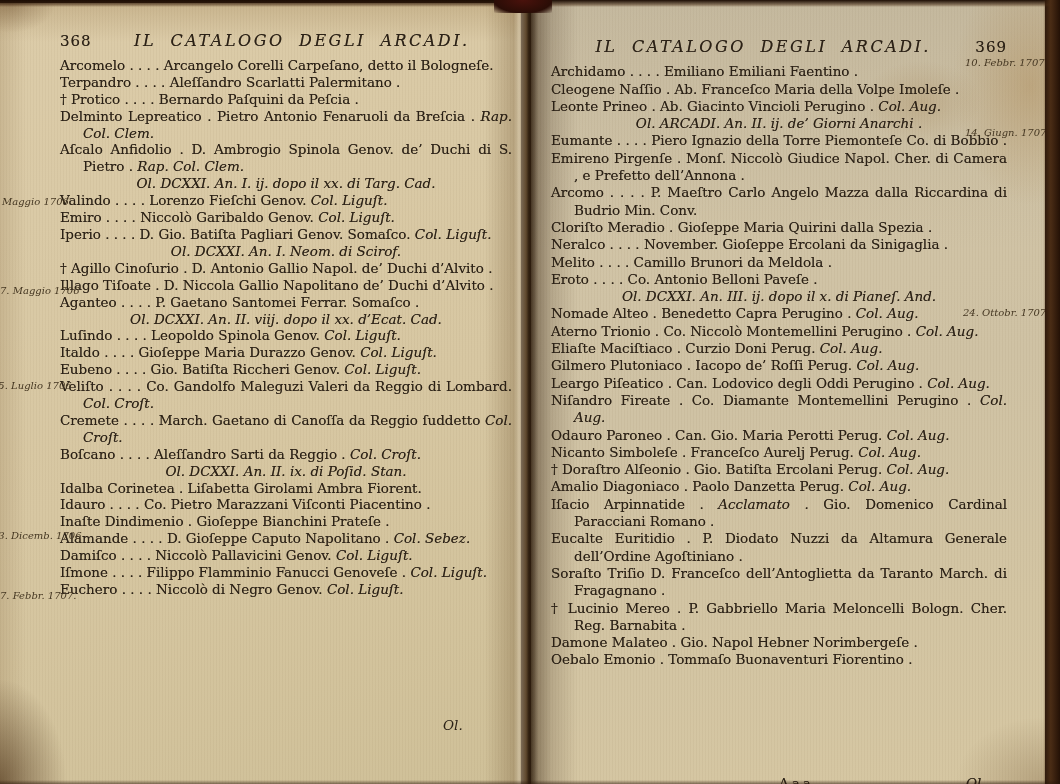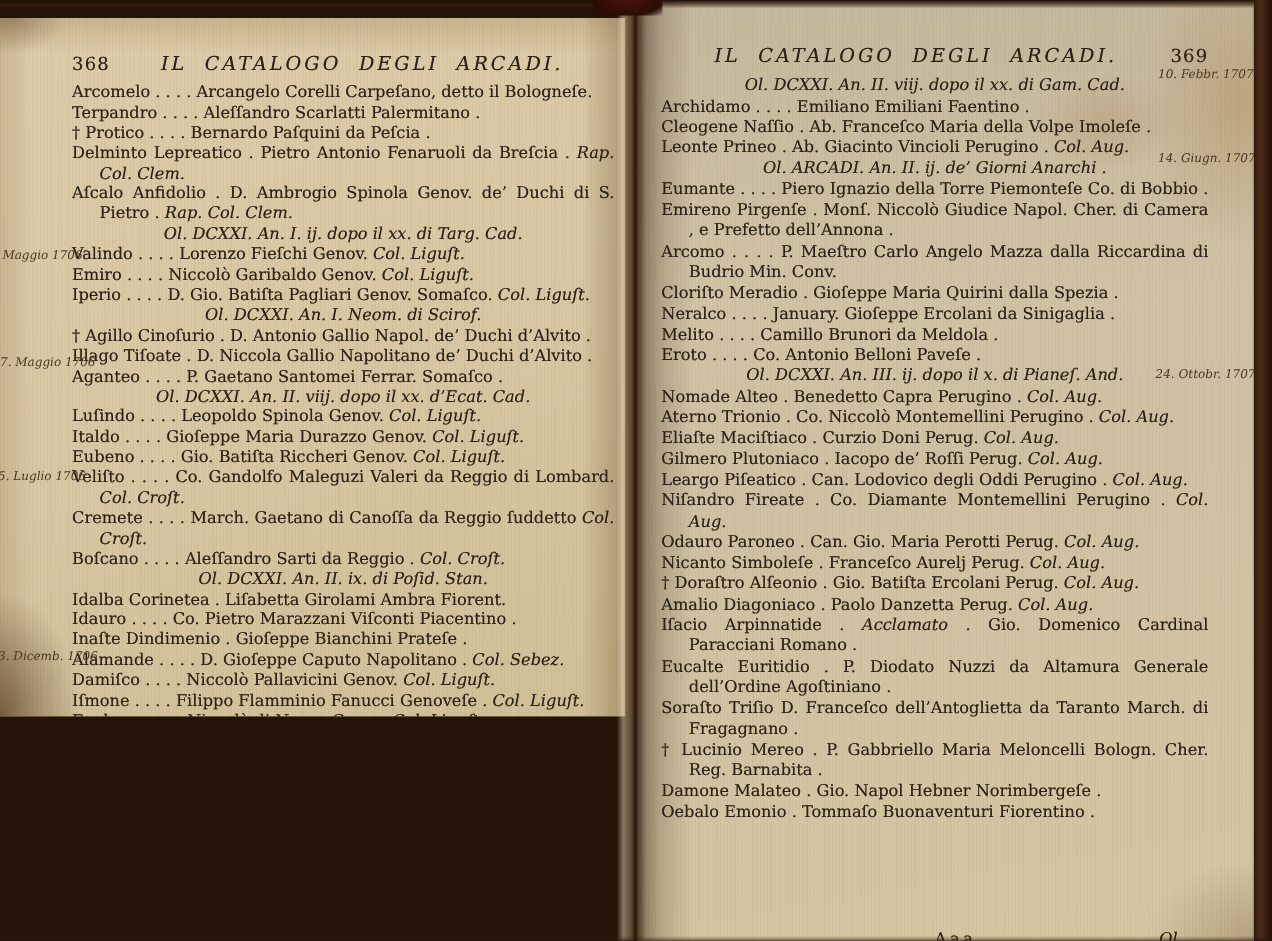--- a/index.html
+++ b/index.html
@@ -7,7 +7,7 @@
         background:#241308;font-family:"DejaVu Serif","Liberation Serif",serif;}
   
   .page{position:absolute;overflow:hidden;}
-  .page-left{left:0;top:15px;width:521px;height:582px;
+  .page-left{left:0;top:3px;width:521px;height:781px;
     background:
       radial-gradient(ellipse 95px 150px at 0% 100%, rgba(74,48,22,.65), rgba(74,48,22,0) 70%),
       radial-gradient(ellipse 60px 40px at 2% 0%, rgba(90,60,30,.35), rgba(90,60,30,0) 75%),

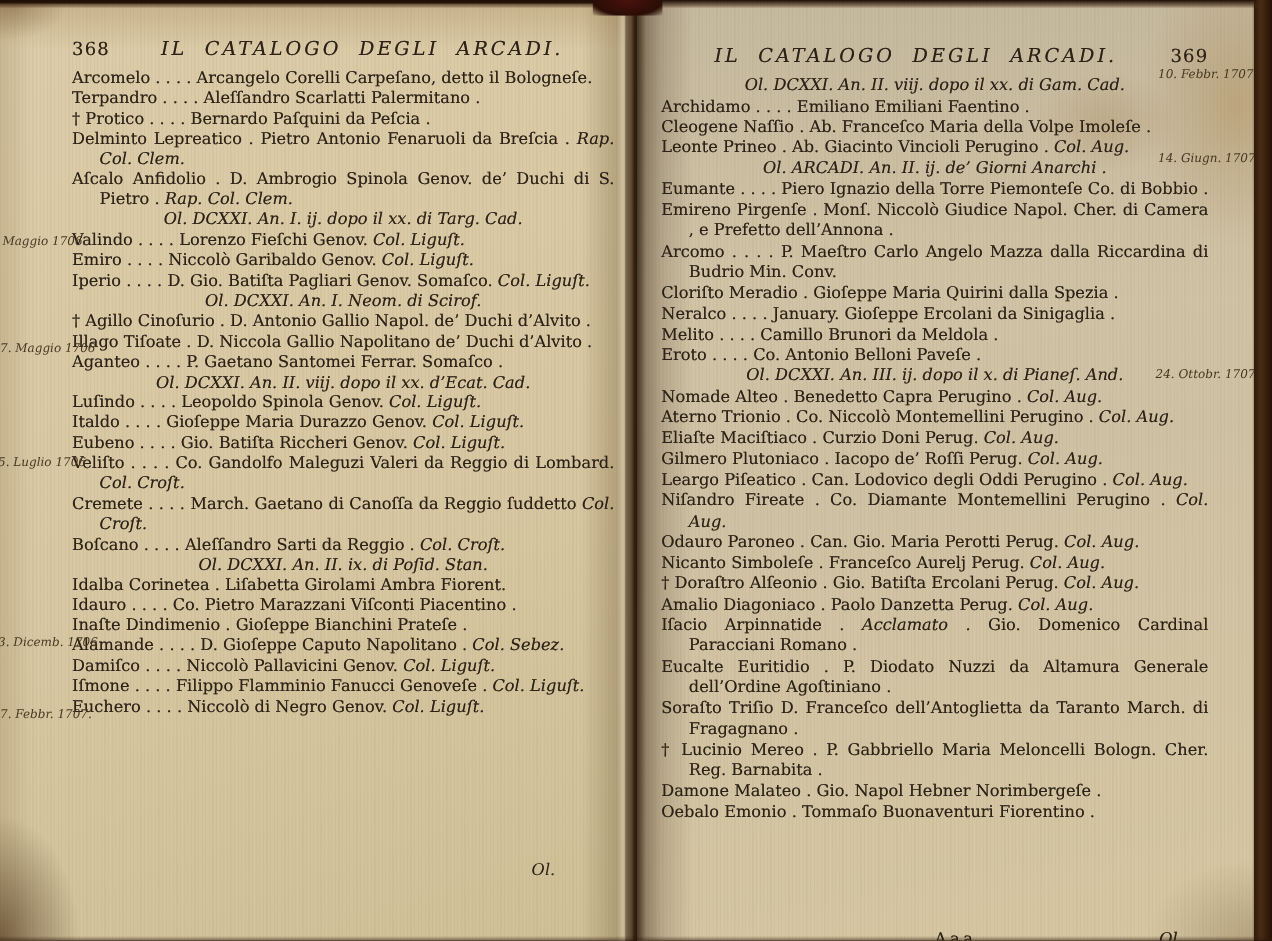--- a/index.html
+++ b/index.html
@@ -116,7 +116,6 @@
         <span class="folio">369</span>
       </div>
       <div id="right-entries">
-          <div class="olh"><span class="it">Ol. DCXXI. An. II. viij. dopo il xx. di Gam. Cad.</span></div>
           <div class="entry"><span class="ro">Archidamo . . . . Emiliano Emiliani Faentino .</span></div>
           <div class="entry"><span class="ro">Cleogene Naſſio . Ab. Franceſco Maria della Volpe Imoleſe .</span></div>
           <div class="entry"><span class="ro">Leonte Prineo . Ab. Giacinto Vincioli Perugino . </span><span class="it">Col. Aug.</span></div>

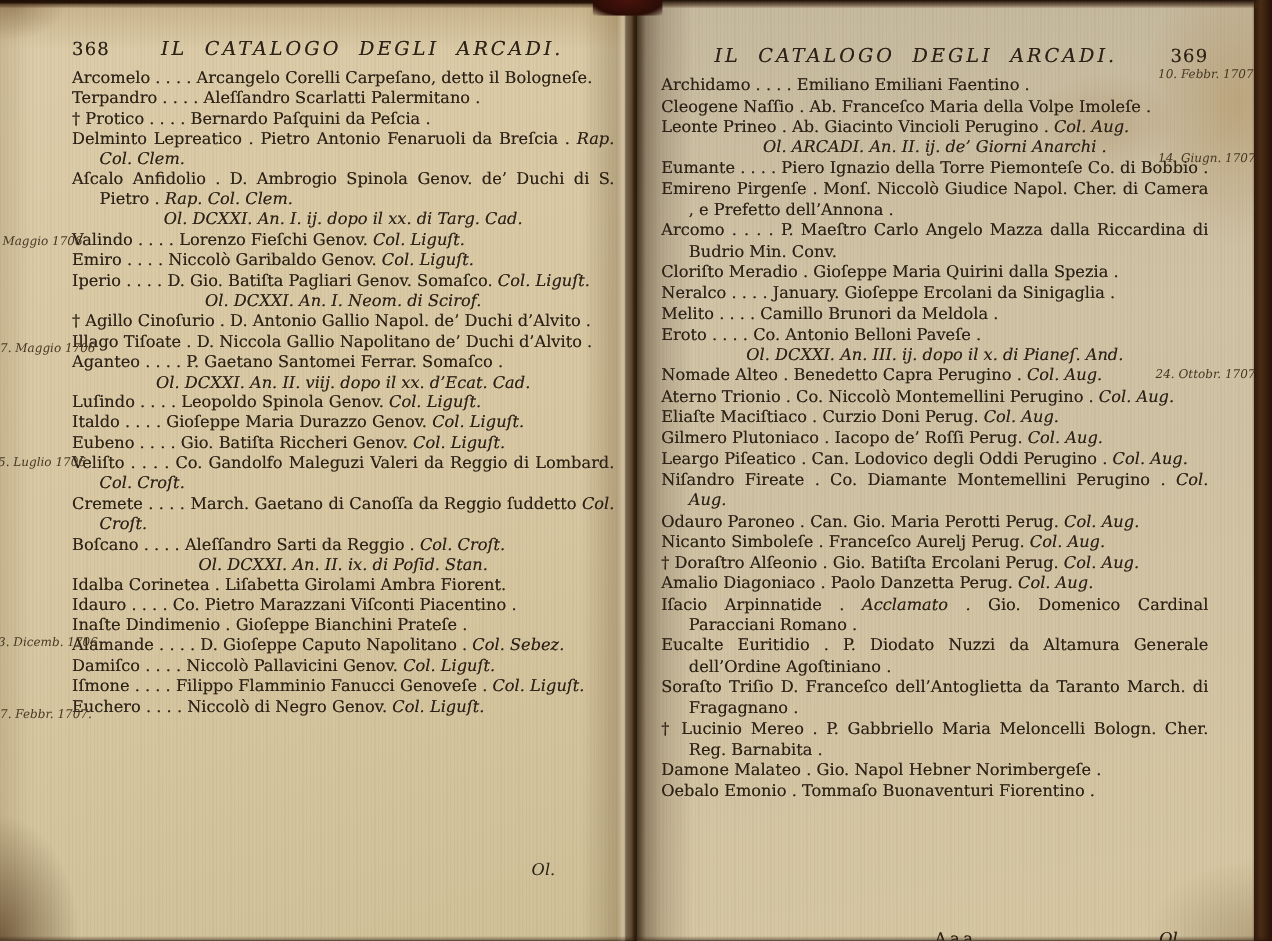--- a/index.html
+++ b/index.html
@@ -124,7 +124,7 @@
           <div class="entry"><span class="ro">Emireno Pirgenſe . Monſ. Niccolò Giudice Napol. Cher. di Camera , e Prefetto dell’Annona .</span></div>
           <div class="entry"><span class="ro">Arcomo . . . . P. Maeſtro Carlo Angelo Mazza dalla Riccardina di Budrio Min. Conv.</span></div>
           <div class="entry"><span class="ro">Cloriſto Meradio . Gioſeppe Maria Quirini dalla Spezia .</span></div>
-          <div class="entry"><span class="ro">Neralco . . . . January. Gioſeppe Ercolani da Sinigaglia .</span></div>
+          <div class="entry"><span class="ro">Neralco . . . . November. Gioſeppe Ercolani da Sinigaglia .</span></div>
           <div class="entry"><span class="ro">Melito . . . . Camillo Brunori da Meldola .</span></div>
           <div class="entry"><span class="ro">Eroto . . . . Co. Antonio Belloni Paveſe .</span></div>
           <div class="olh"><span class="it">Ol. DCXXI. An. III. ij. dopo il x. di Pianeſ. And.</span></div>

